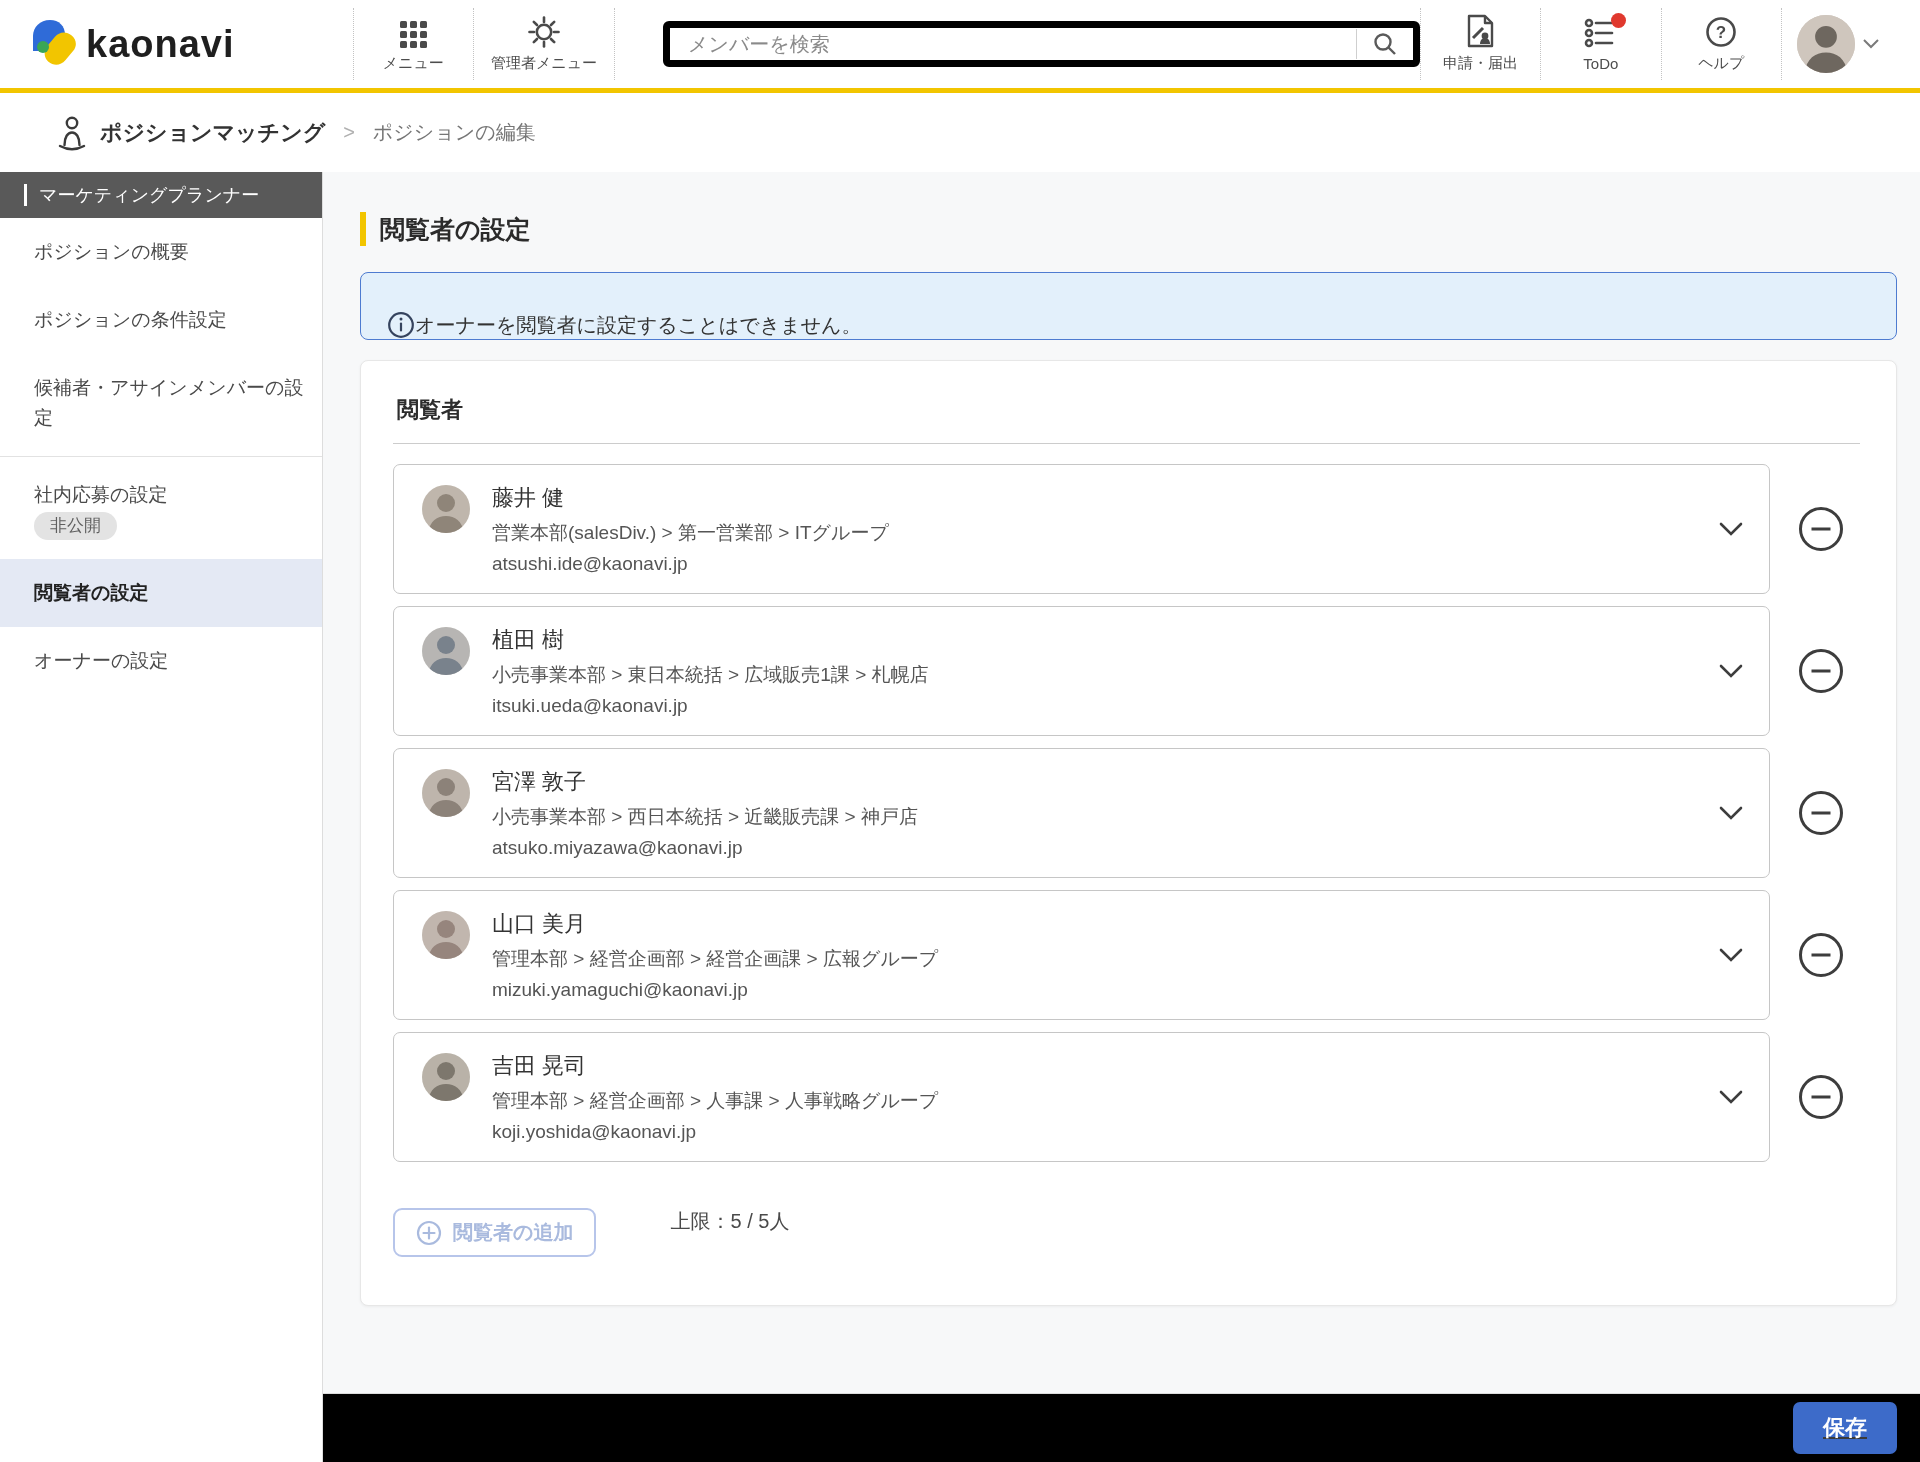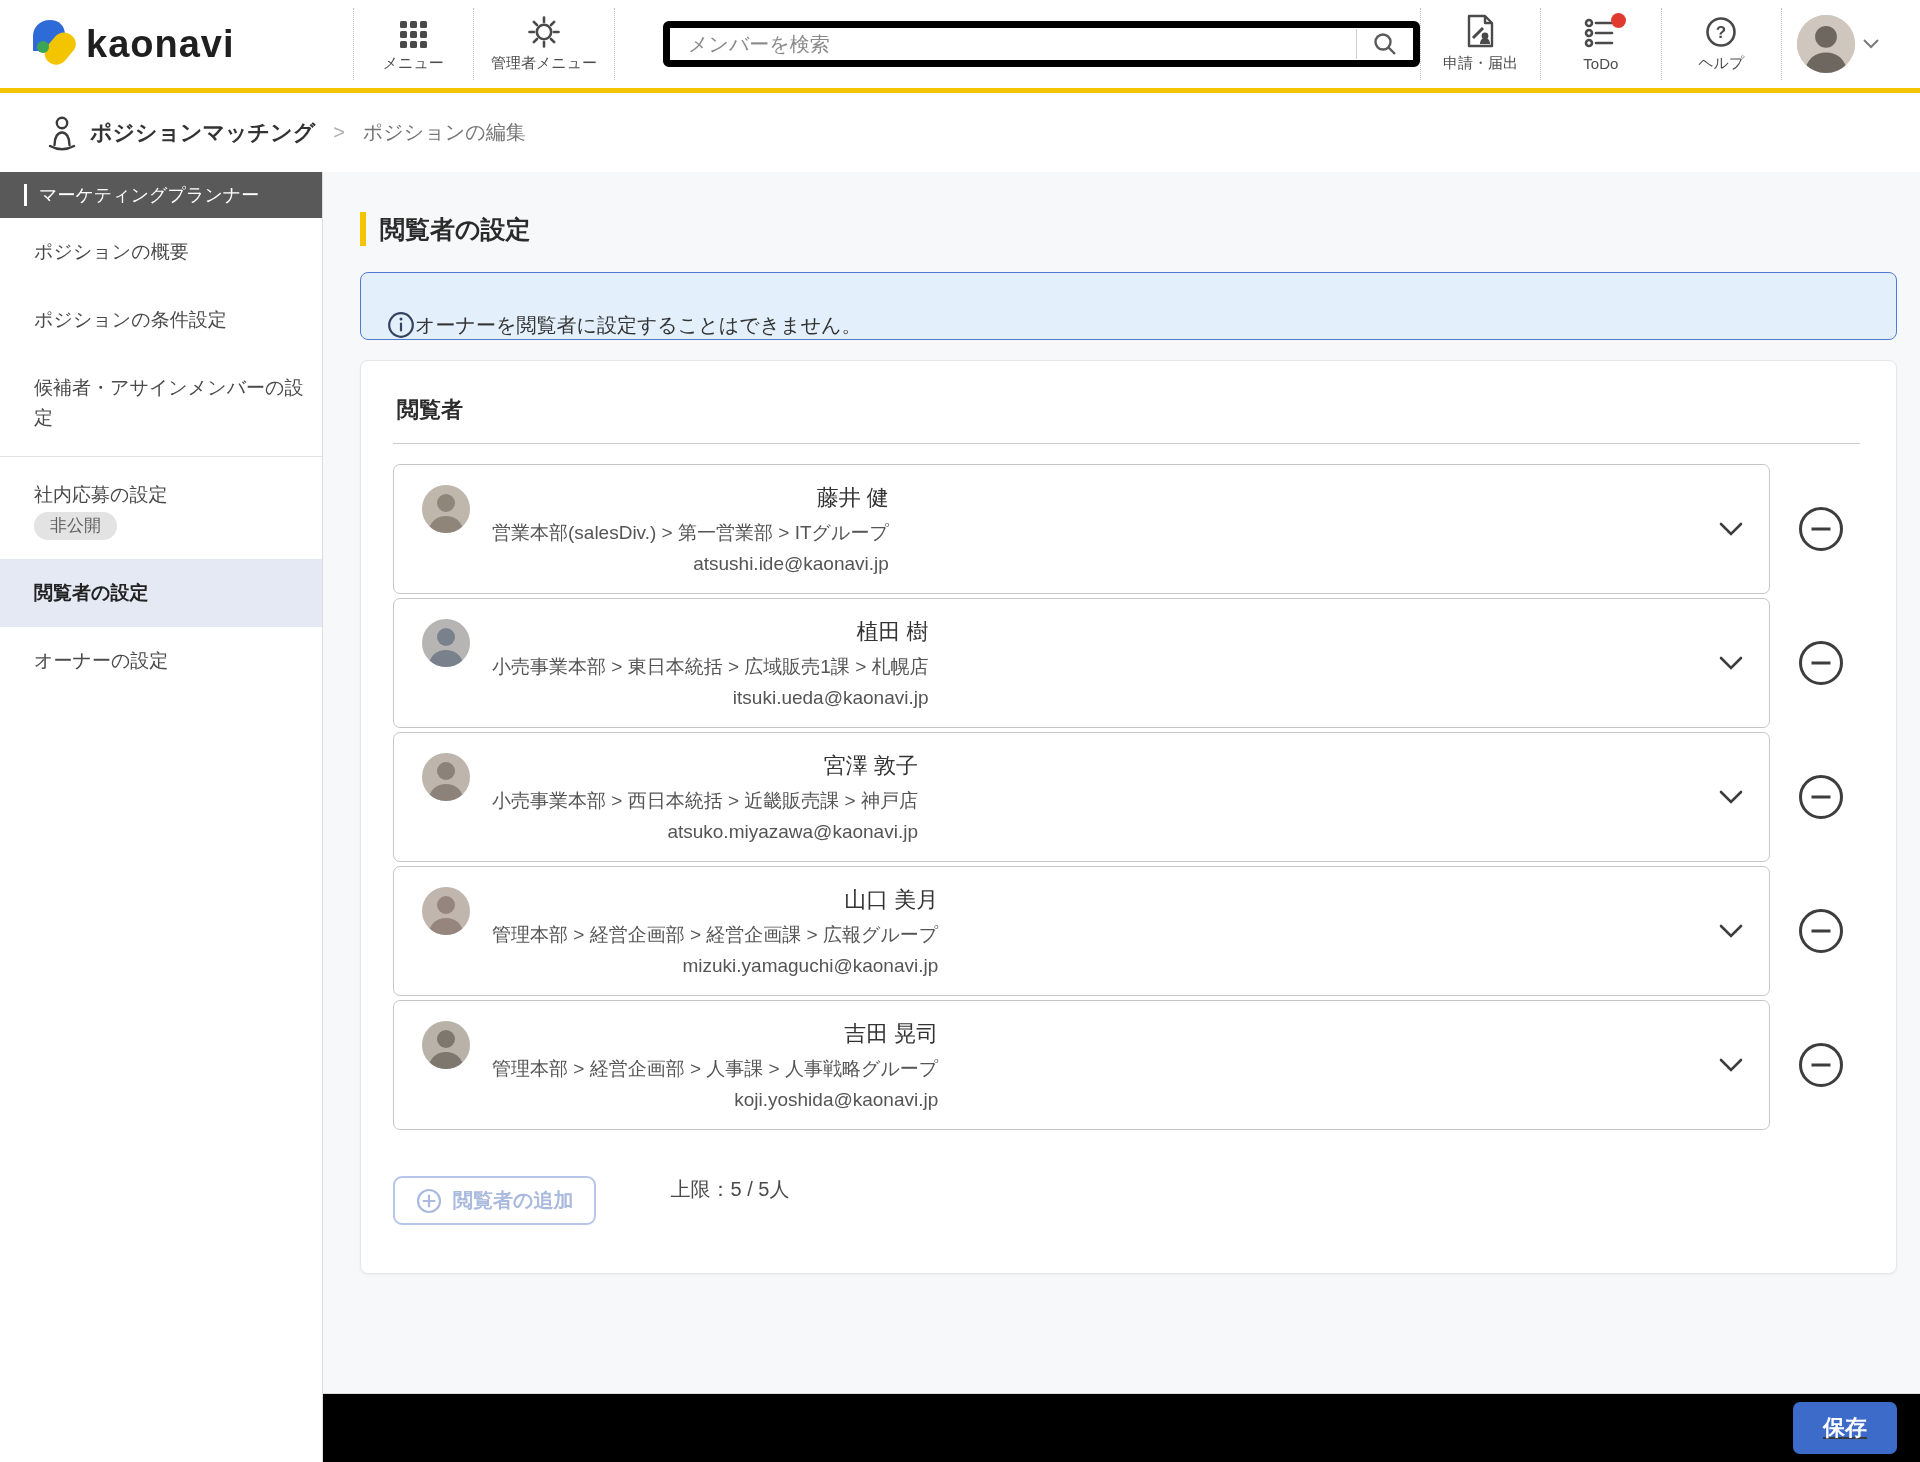--- a/index.html
+++ b/index.html
@@ -28,7 +28,7 @@
   .header-avatar { width:58px; height:58px; border-radius:50%; overflow:hidden; background:#cfc6bd; flex-shrink:0; }
 
   
-  .breadcrumb { height:79px; background:#fff; display:flex; align-items:center; padding-left:46px; gap:12px; flex-shrink:0; }
+  .breadcrumb { height:79px; background:#fff; display:flex; align-items:center; padding-left:46px; gap:12px; flex-shrink:0;margin-left:10px; }
   .bc-root { font-size:22px; font-weight:bold; color:#333; }
   .bc-sep { font-size:20px; color:#b0b0b0; margin:0 6px; }
   .bc-current { font-size:20px; color:#767676; }

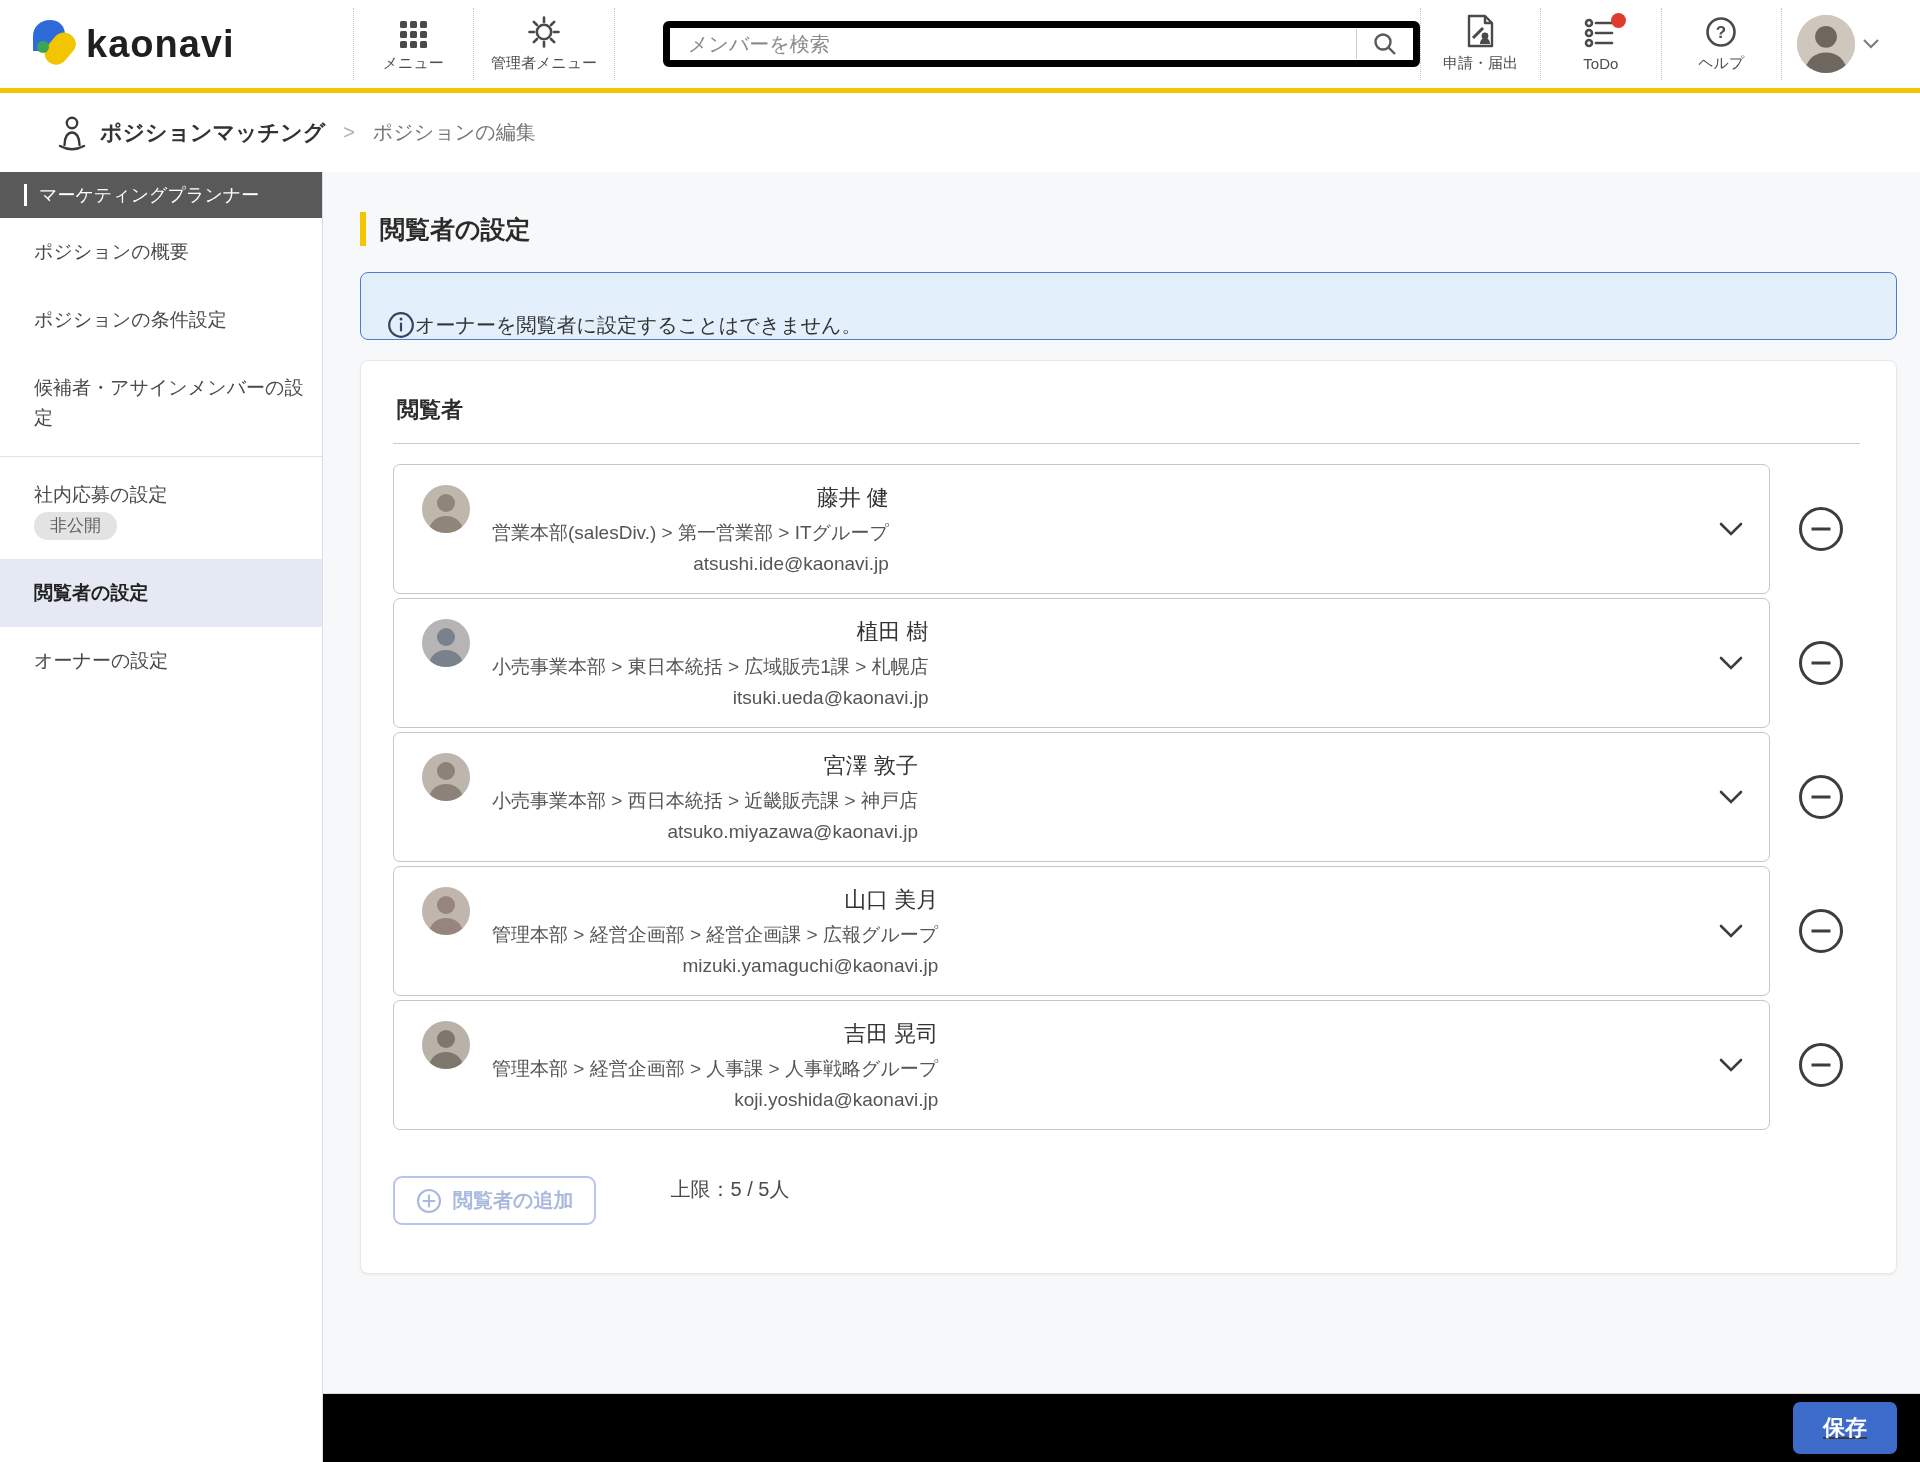--- a/index.html
+++ b/index.html
@@ -54,7 +54,7 @@
   .card { margin-top:20px; background:#fff; border:1px solid #e7e7e7; border-radius:8px; box-shadow:0 1px 3px rgba(0,0,0,.05); padding:34px 36px 48px 32px; }
   .card-heading { font-size:22px; font-weight:bold; color:#2d2d2d; padding-left:4px; }
   .card-divider { border-bottom:1px solid #ccc; margin:18px 0 20px 0; }
-  .viewer-list { display:flex; flex-direction:column; gap:4px;text-align:right; }
+  .viewer-list { display:flex; flex-direction:column; gap:12px; }
   .viewer-row-wrap { display:flex; align-items:center; }
   .viewer-row { flex:1; height:130px; border:1px solid #c6c6c6; border-radius:7px; background:#fff; display:flex; align-items:center; padding:0 26px 0 28px; }
   .avatar { width:48px; height:48px; border-radius:50%; overflow:hidden; flex-shrink:0; align-self:flex-start; margin-top:20px; background:#d9d2c8; }

